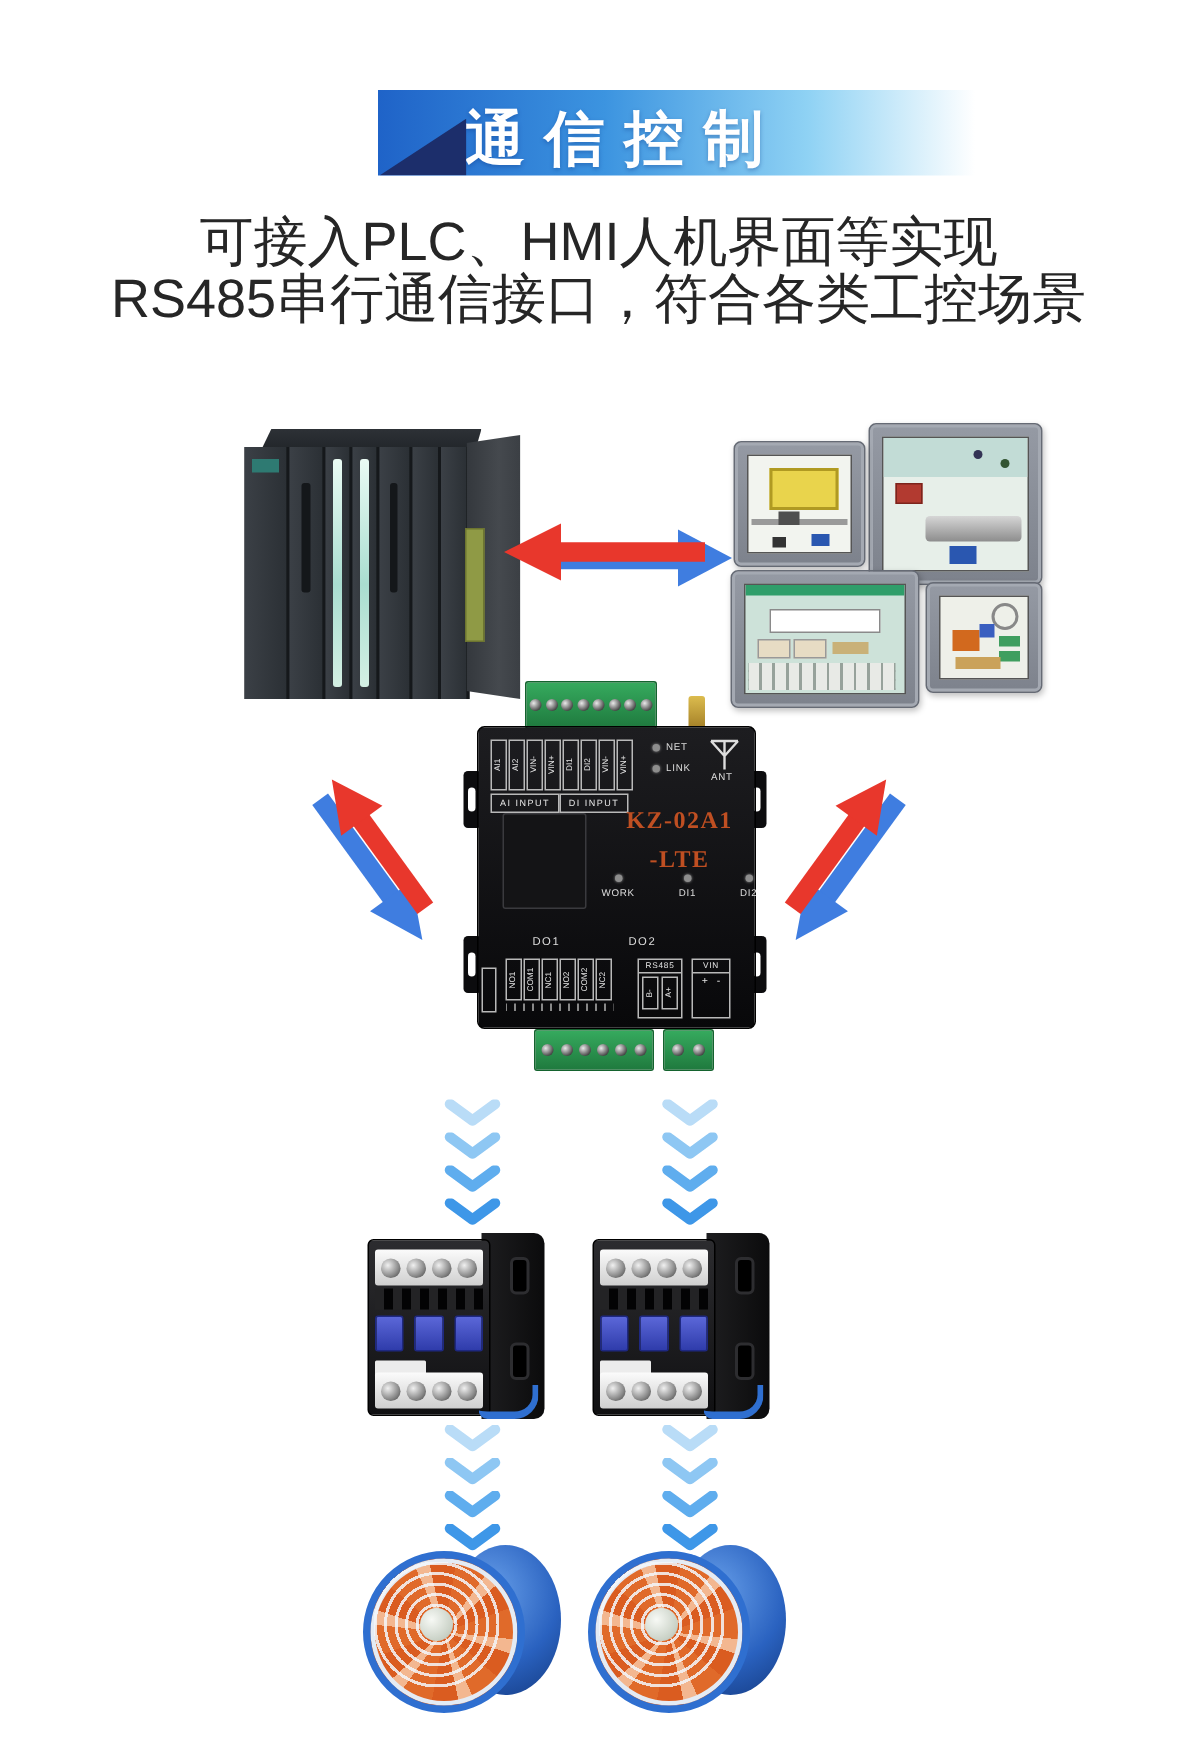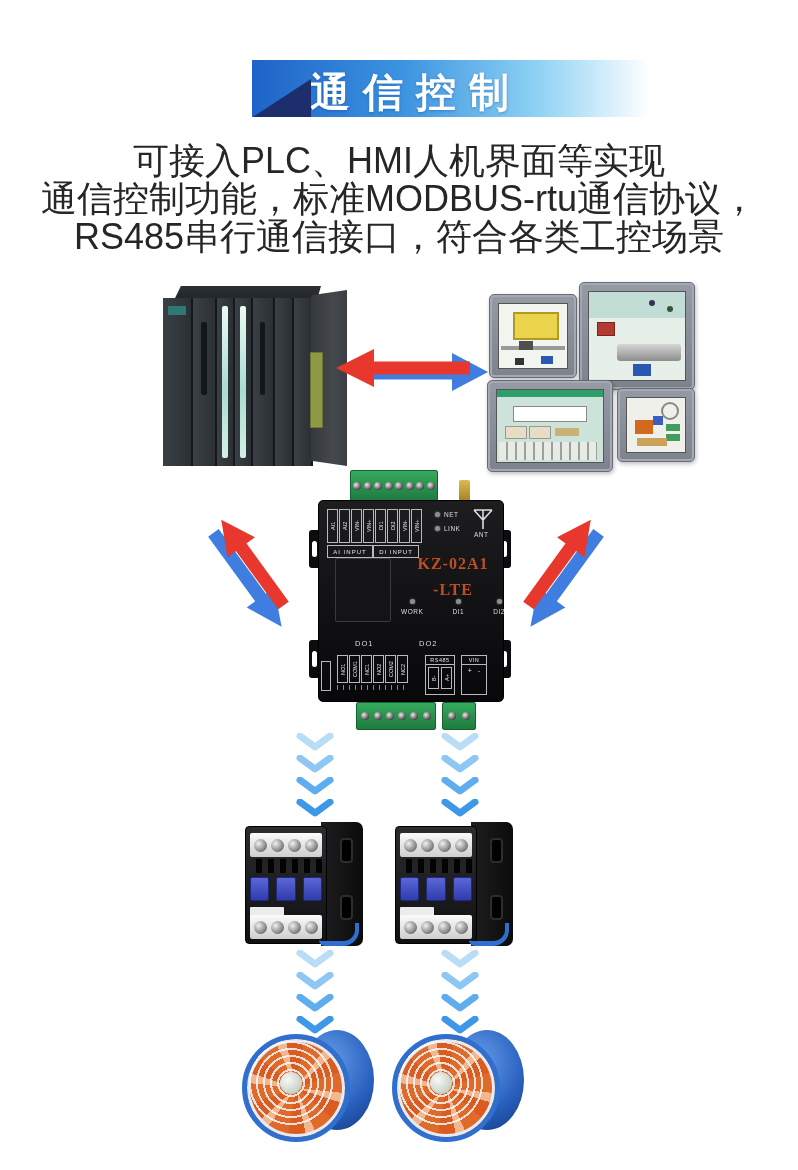--- a/index.html
+++ b/index.html
@@ -139,7 +139,6 @@
 
   <div class="desc">
     <div>可接入PLC、HMI人机界面等实现</div>
-    <div>通信控制功能，标准MODBUS-rtu通信协议，</div>
     <div>RS485串行通信接口，符合各类工控场景</div>
   </div>
 

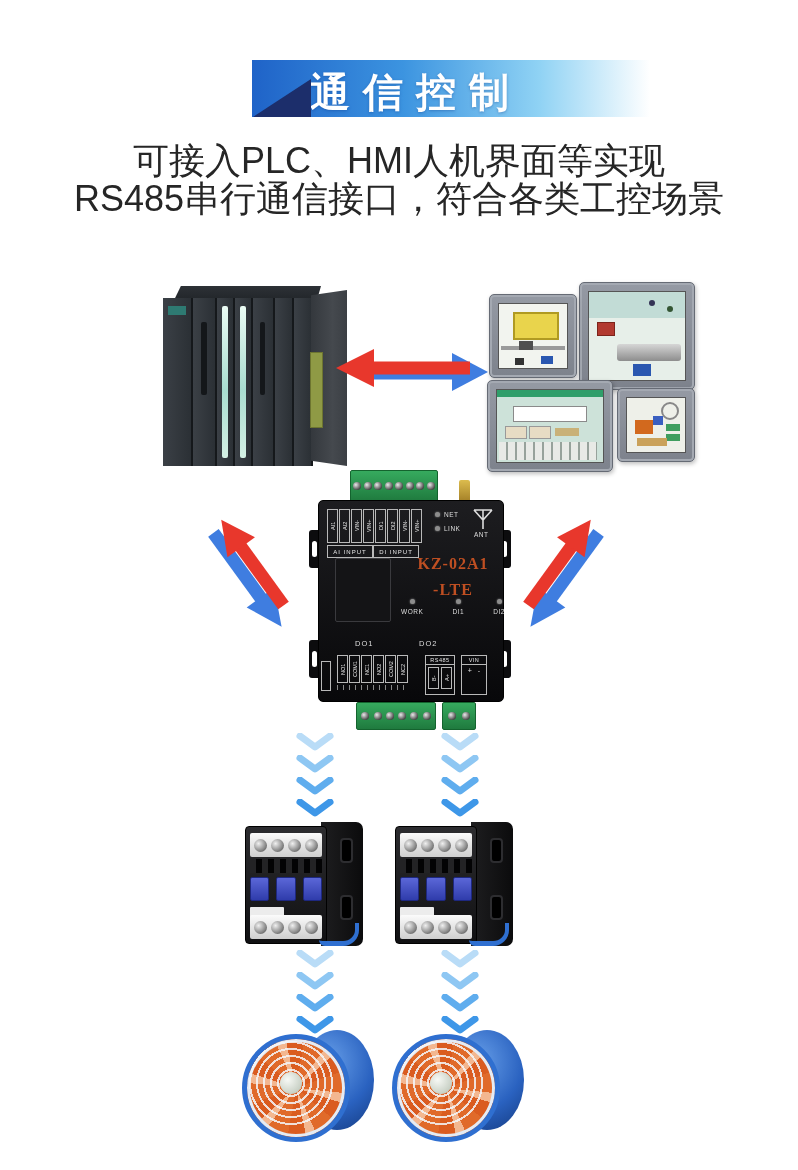--- a/index.html
+++ b/index.html
@@ -48,7 +48,7 @@
   .arrow-svg{position:absolute;}
 
   
-  .ctrl{position:absolute;left:312px;top:464px;width:196px;height:268px;}
+  .ctrl{position:absolute;left:312px;top:448px;width:196px;height:268px;}
   .tblock{position:absolute;background:linear-gradient(#36aa5e,#1f7a3e);border:1px solid #14632e;
     border-radius:2px;display:flex;align-items:center;justify-content:space-evenly;}
   .tscrew{width:8px;height:8px;border-radius:50%;

